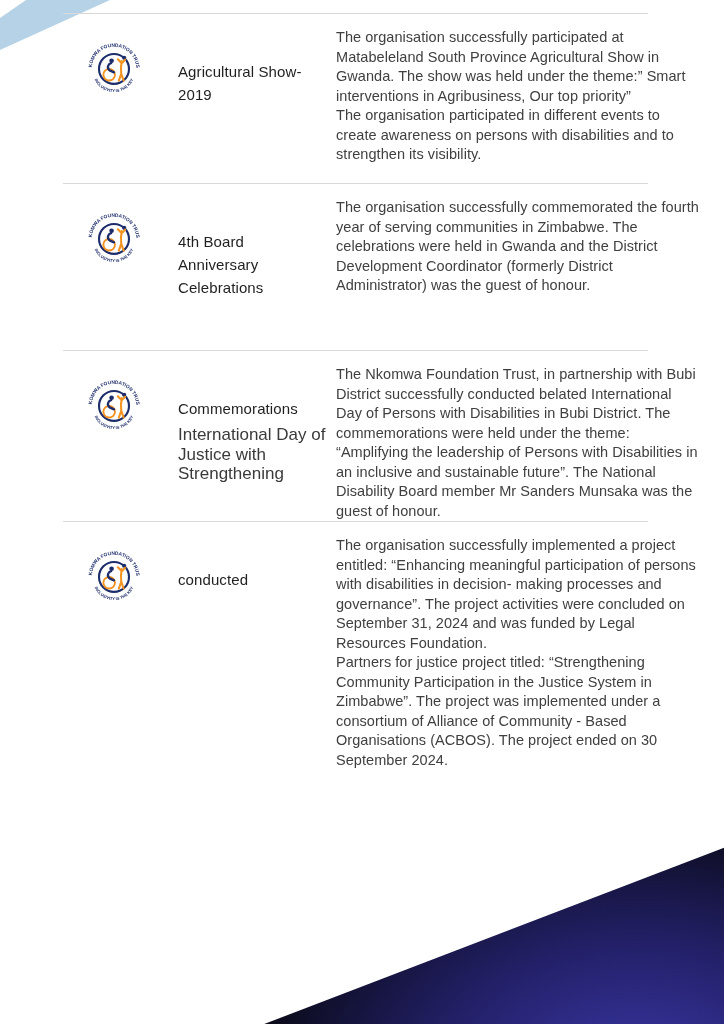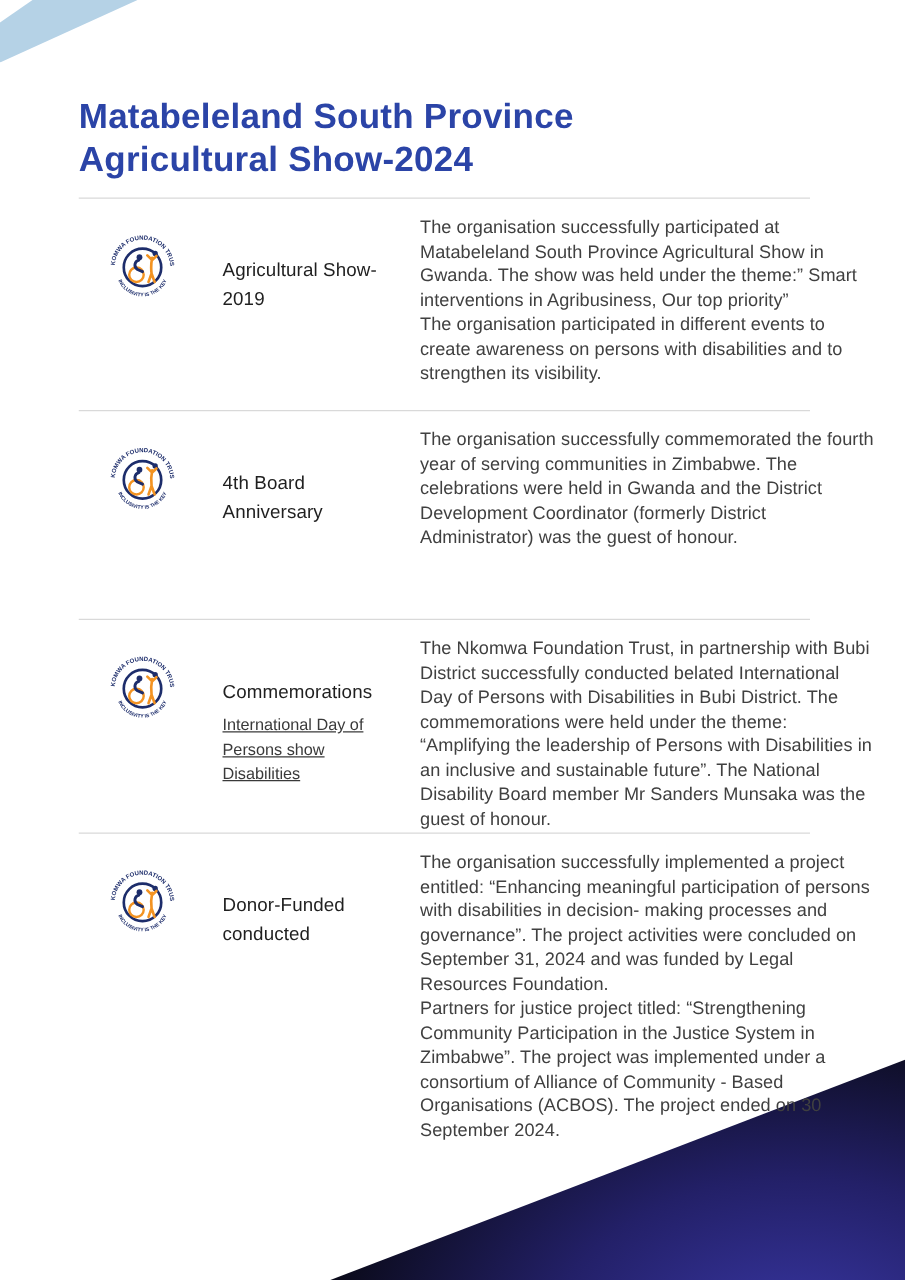--- a/index.html
+++ b/index.html
@@ -85,10 +85,6 @@
 
   <div class="content">
 
-    <h1 class="page-title">
-      <div>Matabeleland South Province</div>
-      <div>Agricultural Show-2024</div>
-    </h1>
 
     <div class="divider first"></div>
 

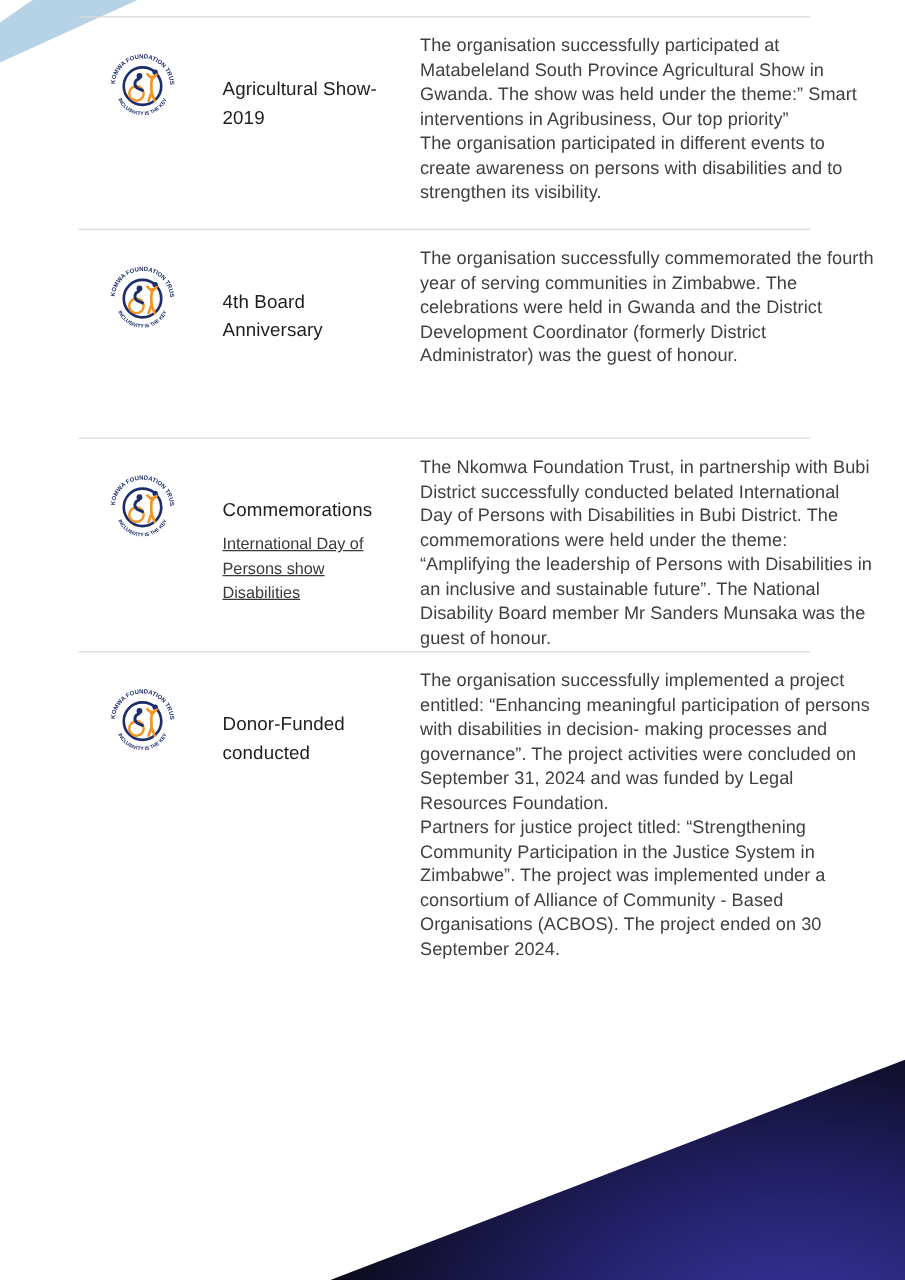--- a/index.html
+++ b/index.html
@@ -132,6 +132,7 @@
       </div>
       <div class="label-cell">
         <div class="heading-line">4th Board Anniversary</div>
+        <div class="heading-line">Celebrations</div>
       </div>
       <div class="text-cell">
         <p>The organisation successfully commemorated the fourth year of serving communities in Zimbabwe. The celebrations were held in Gwanda and the District Development Coordinator (formerly District Administrator) was the guest of honour.</p>

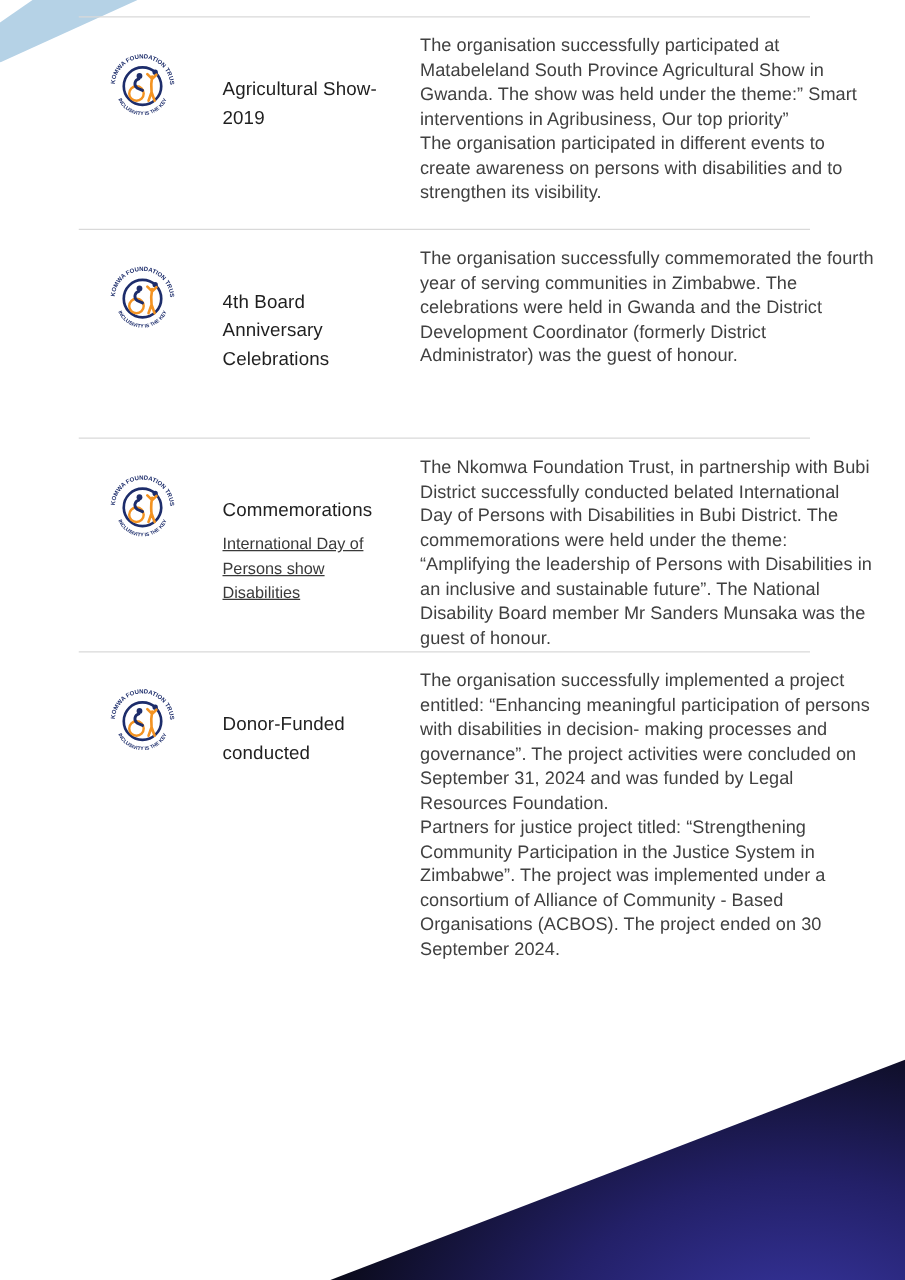--- a/index.html
+++ b/index.html
@@ -61,10 +61,9 @@
   }
   .subheading-line {
     color: #3a3a3a;
-    font-size: 13px;
+    font-size: 17px;
     font-weight: normal;
     line-height: 19.5px;
-    text-decoration: underline;
   }
   .subheading { margin-top: 5px; }
   .text-cell p {

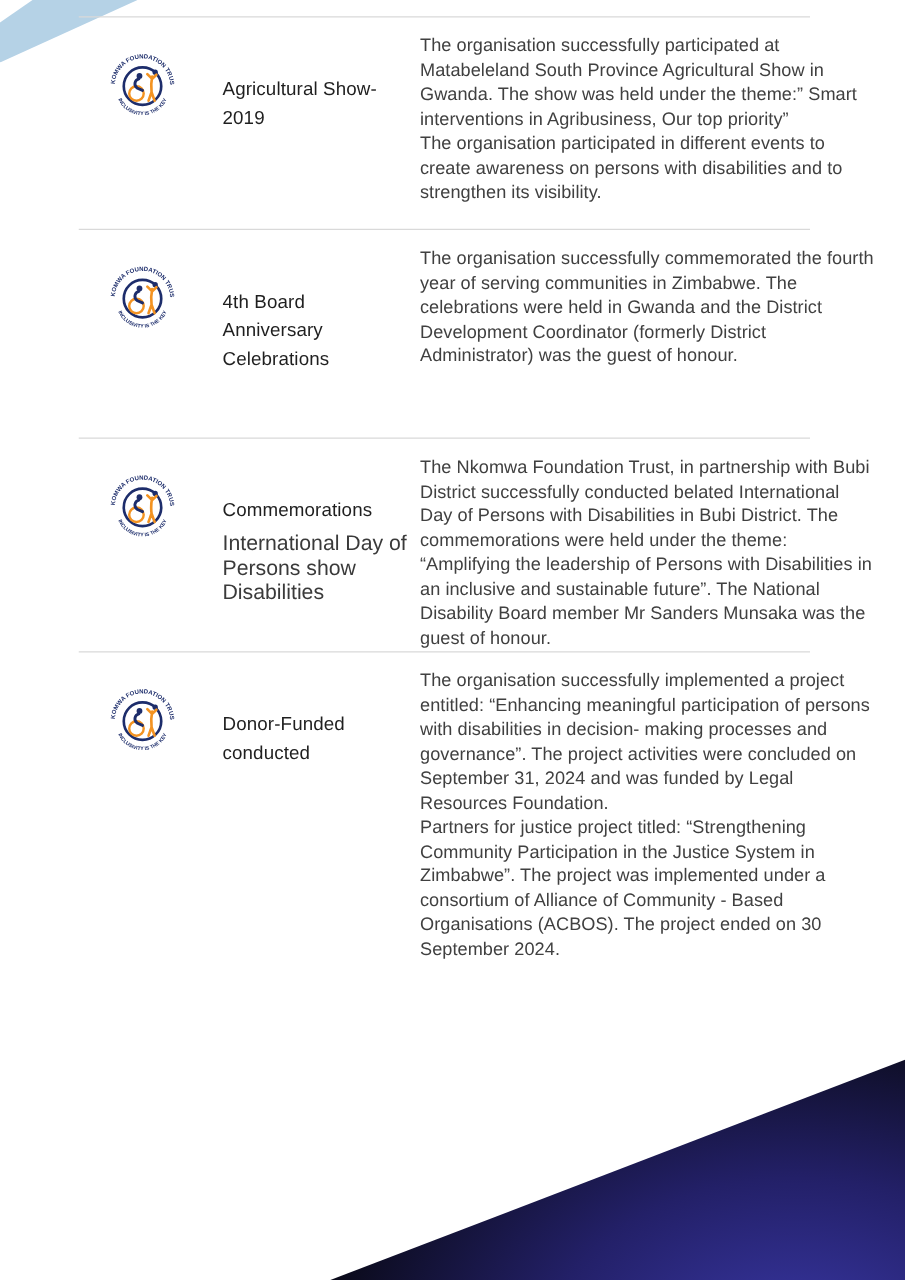--- a/index.html
+++ b/index.html
@@ -159,7 +159,7 @@
         <div class="heading-line">Commemorations</div>
         <div class="subheading">
           <div class="subheading-line">International Day of</div>
-          <div class="subheading-line">Persons show</div>
+          <div class="subheading-line">Justice with</div>
           <div class="subheading-line">Disabilities</div>
         </div>
       </div>

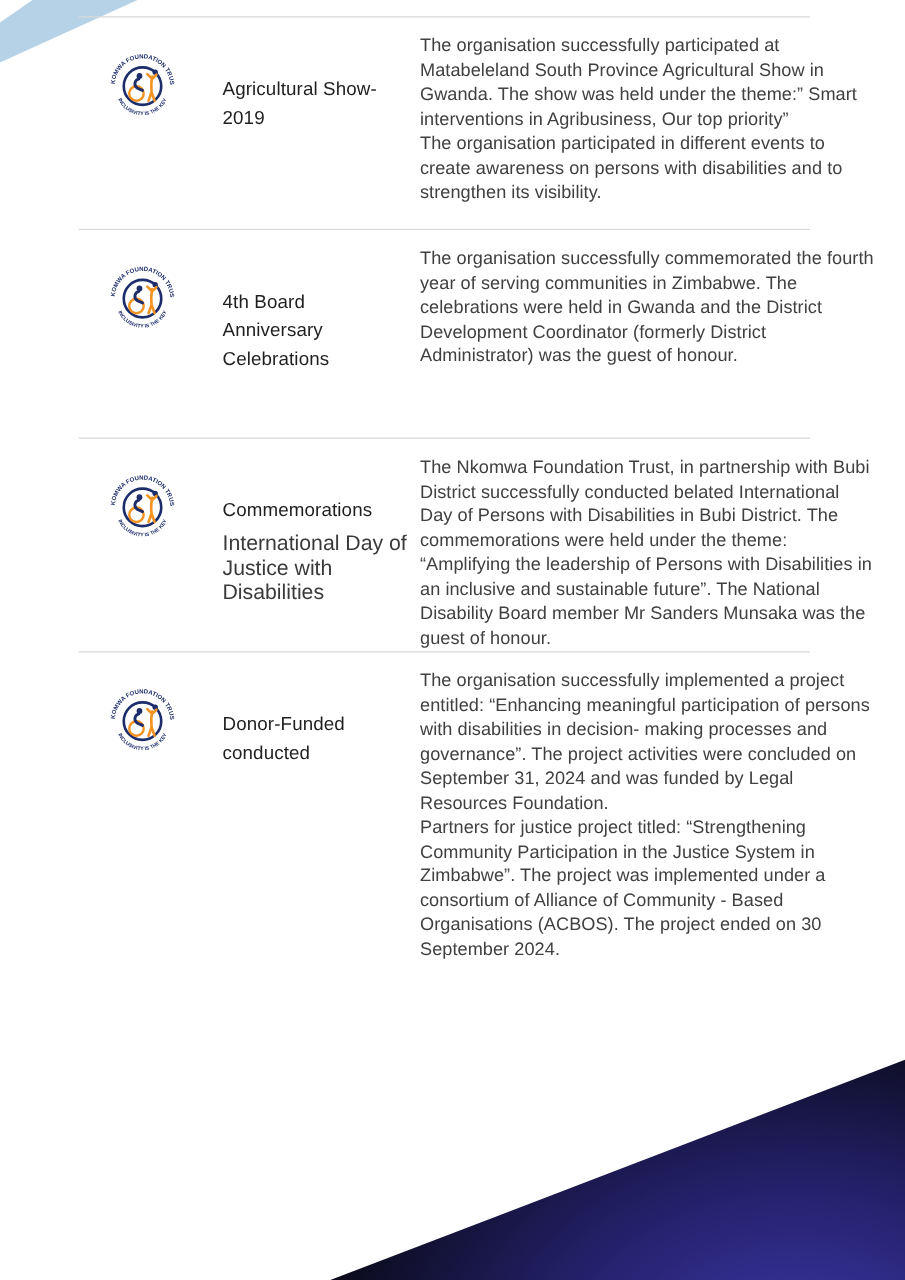--- a/index.html
+++ b/index.html
@@ -160,7 +160,7 @@
         <div class="subheading">
           <div class="subheading-line">International Day of</div>
           <div class="subheading-line">Justice with</div>
-          <div class="subheading-line">Disabilities</div>
+          <div class="subheading-line">Strengthening</div>
         </div>
       </div>
       <div class="text-cell">

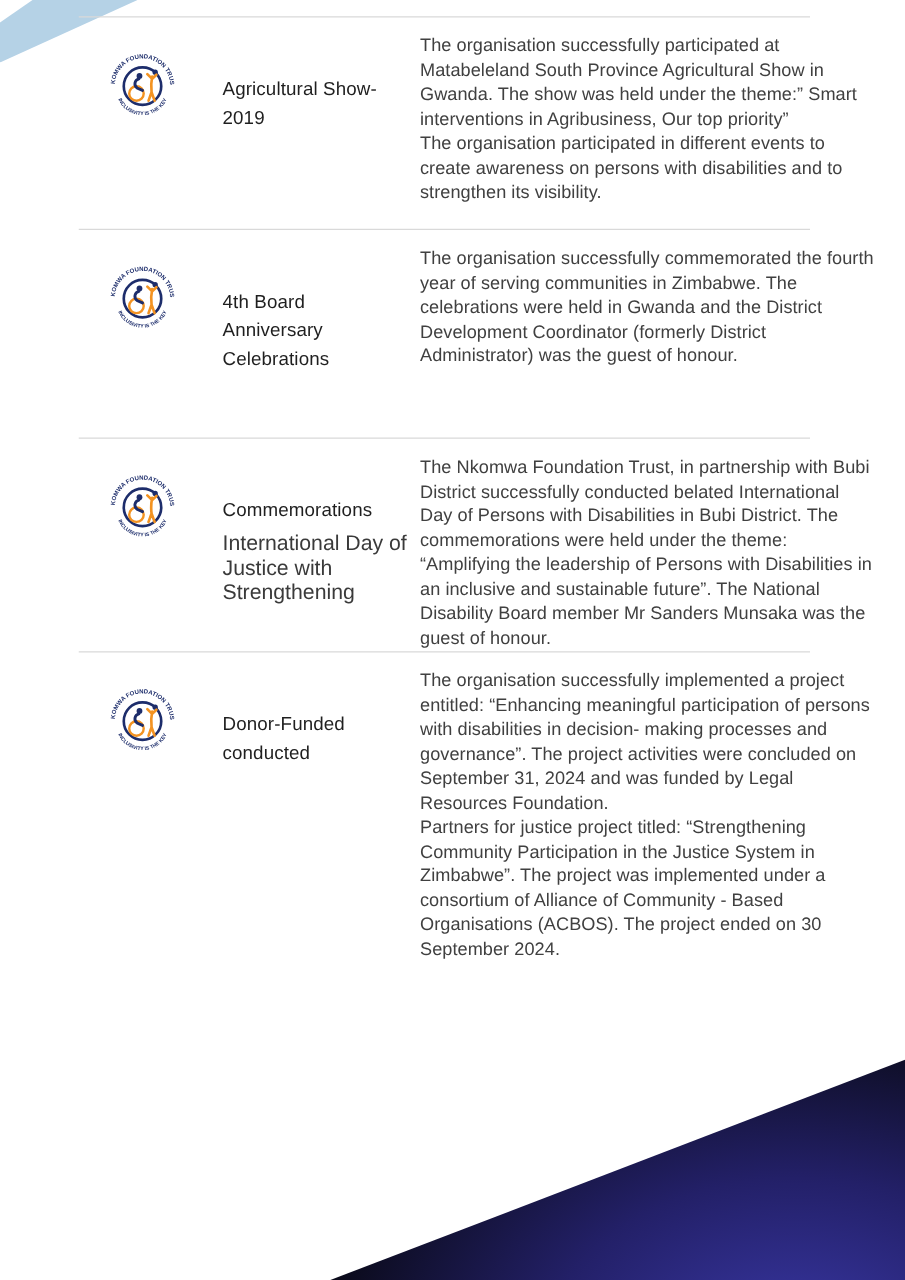--- a/index.html
+++ b/index.html
@@ -186,7 +186,6 @@
         </svg>
       </div>
       <div class="label-cell">
-        <div class="heading-line">Donor-Funded</div>
         <div class="heading-line">conducted</div>
       </div>
       <div class="text-cell">

